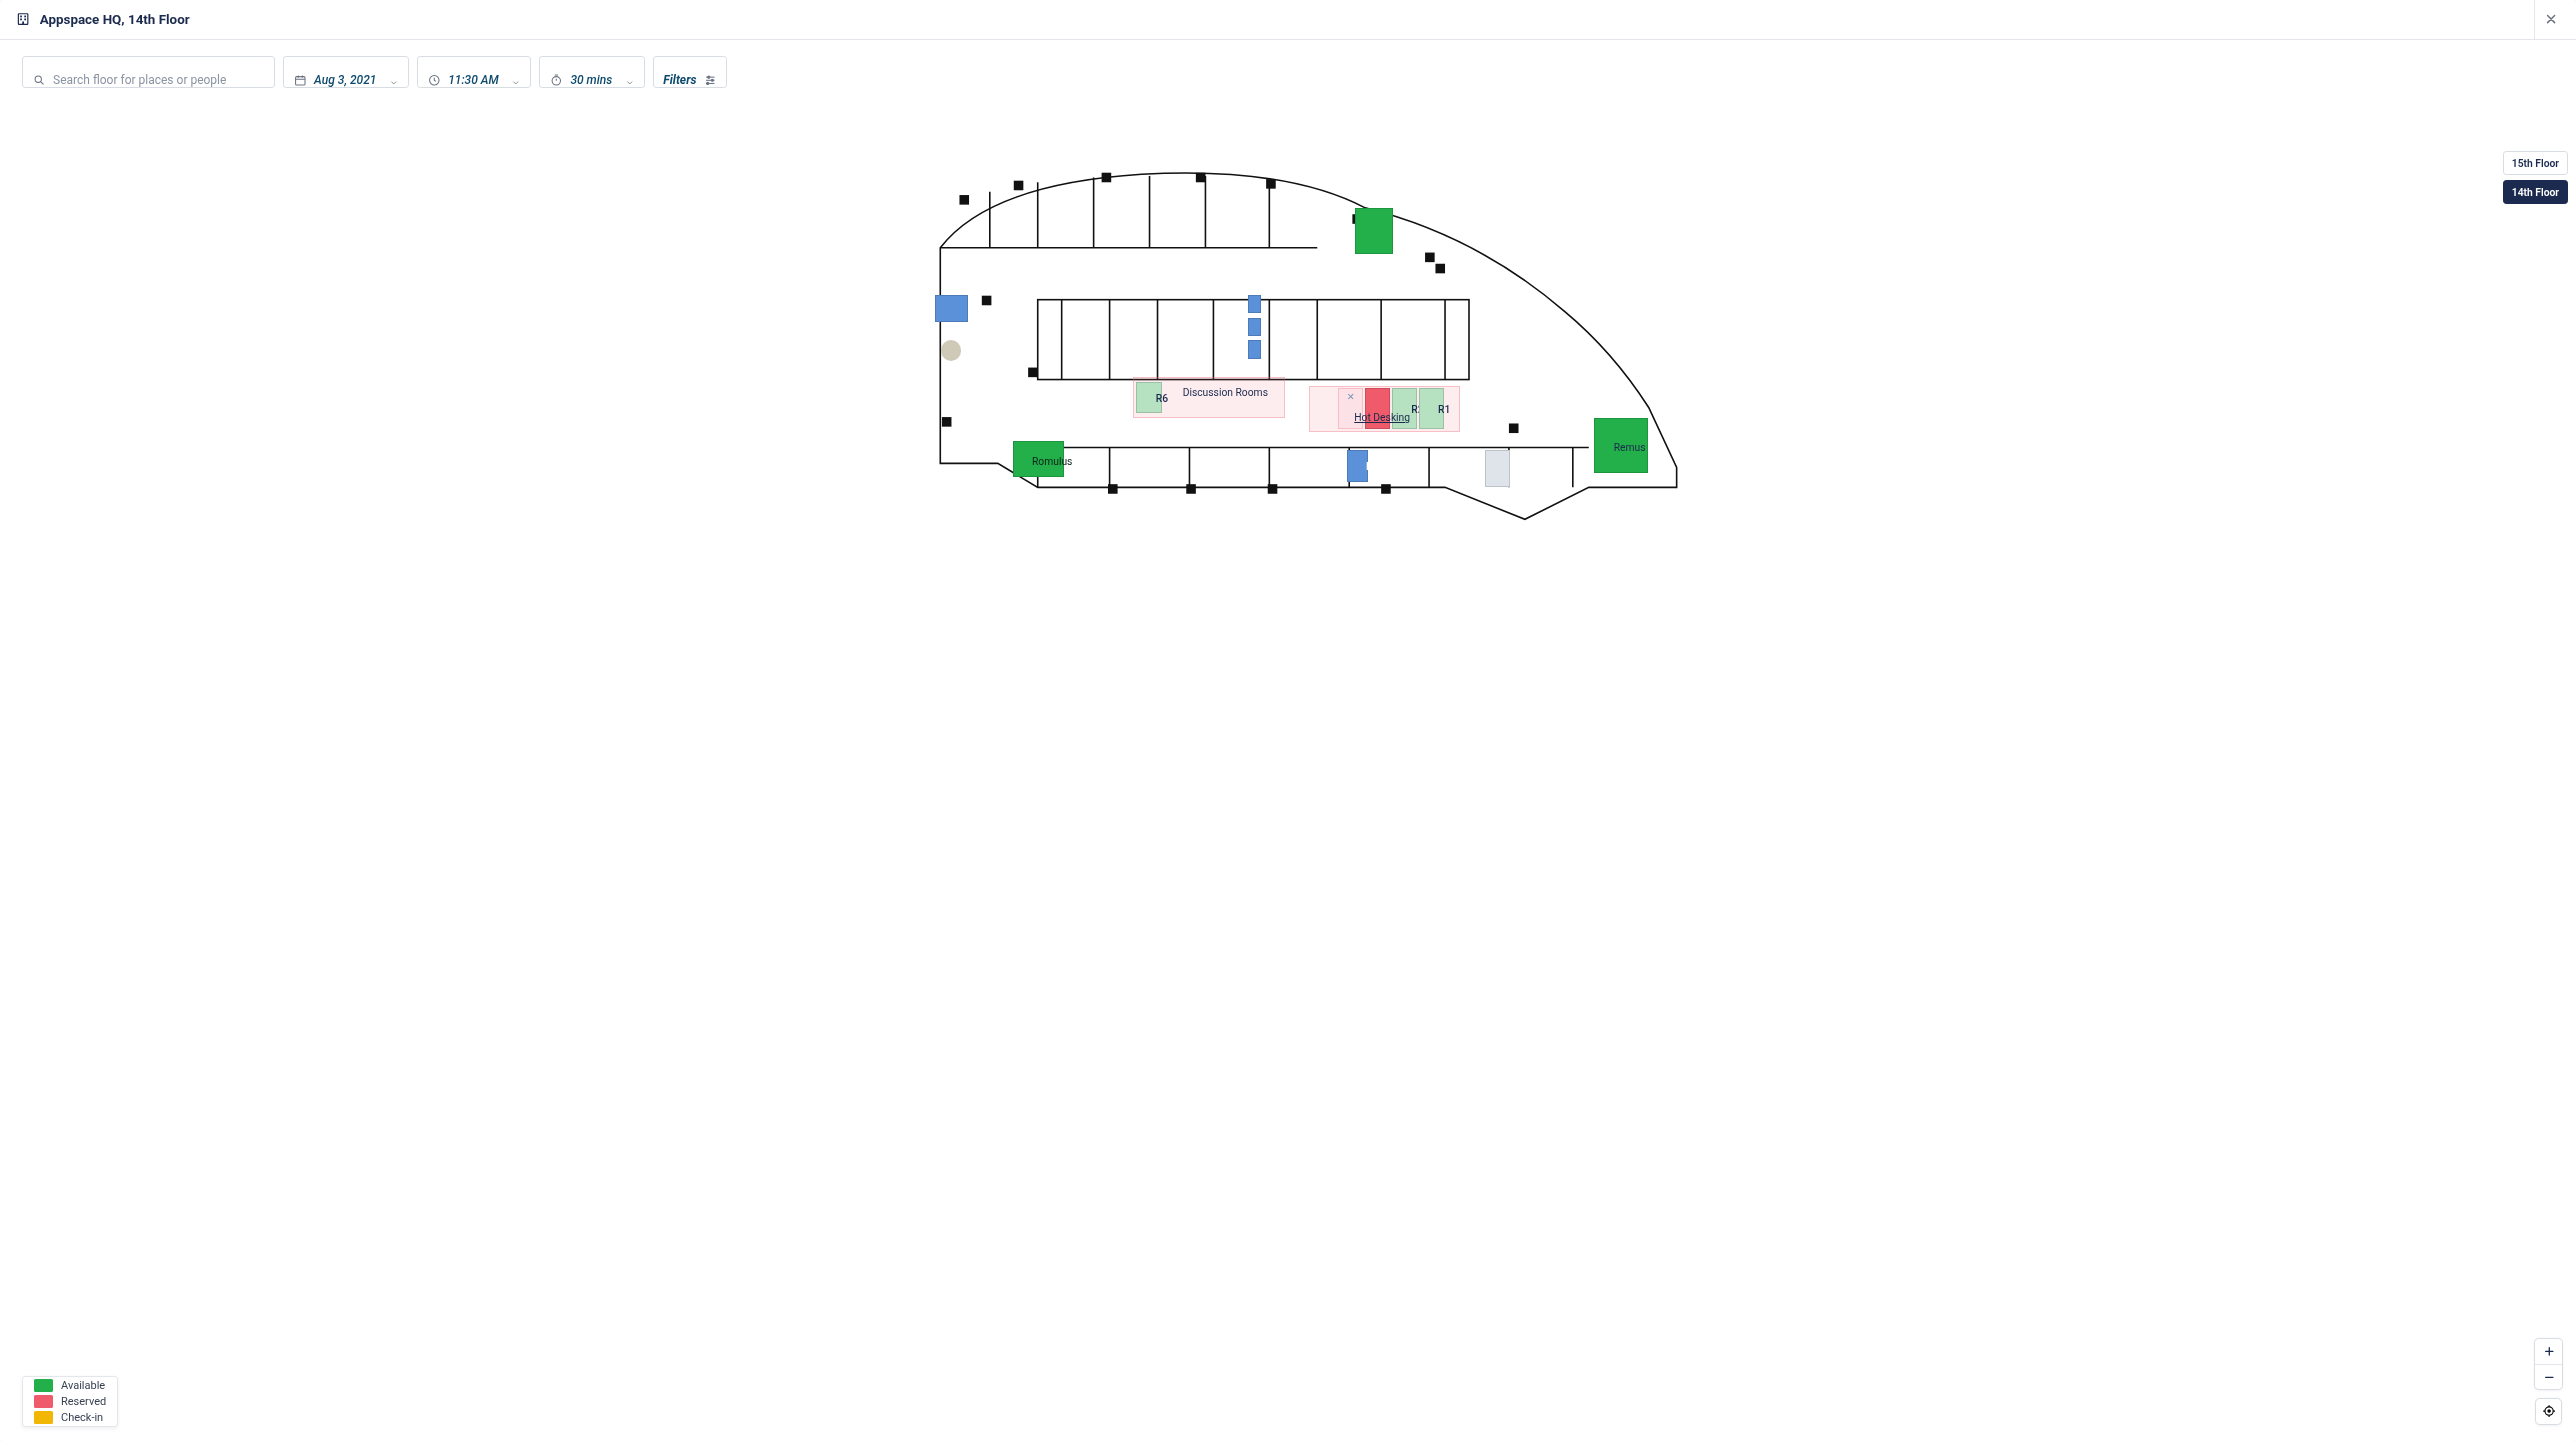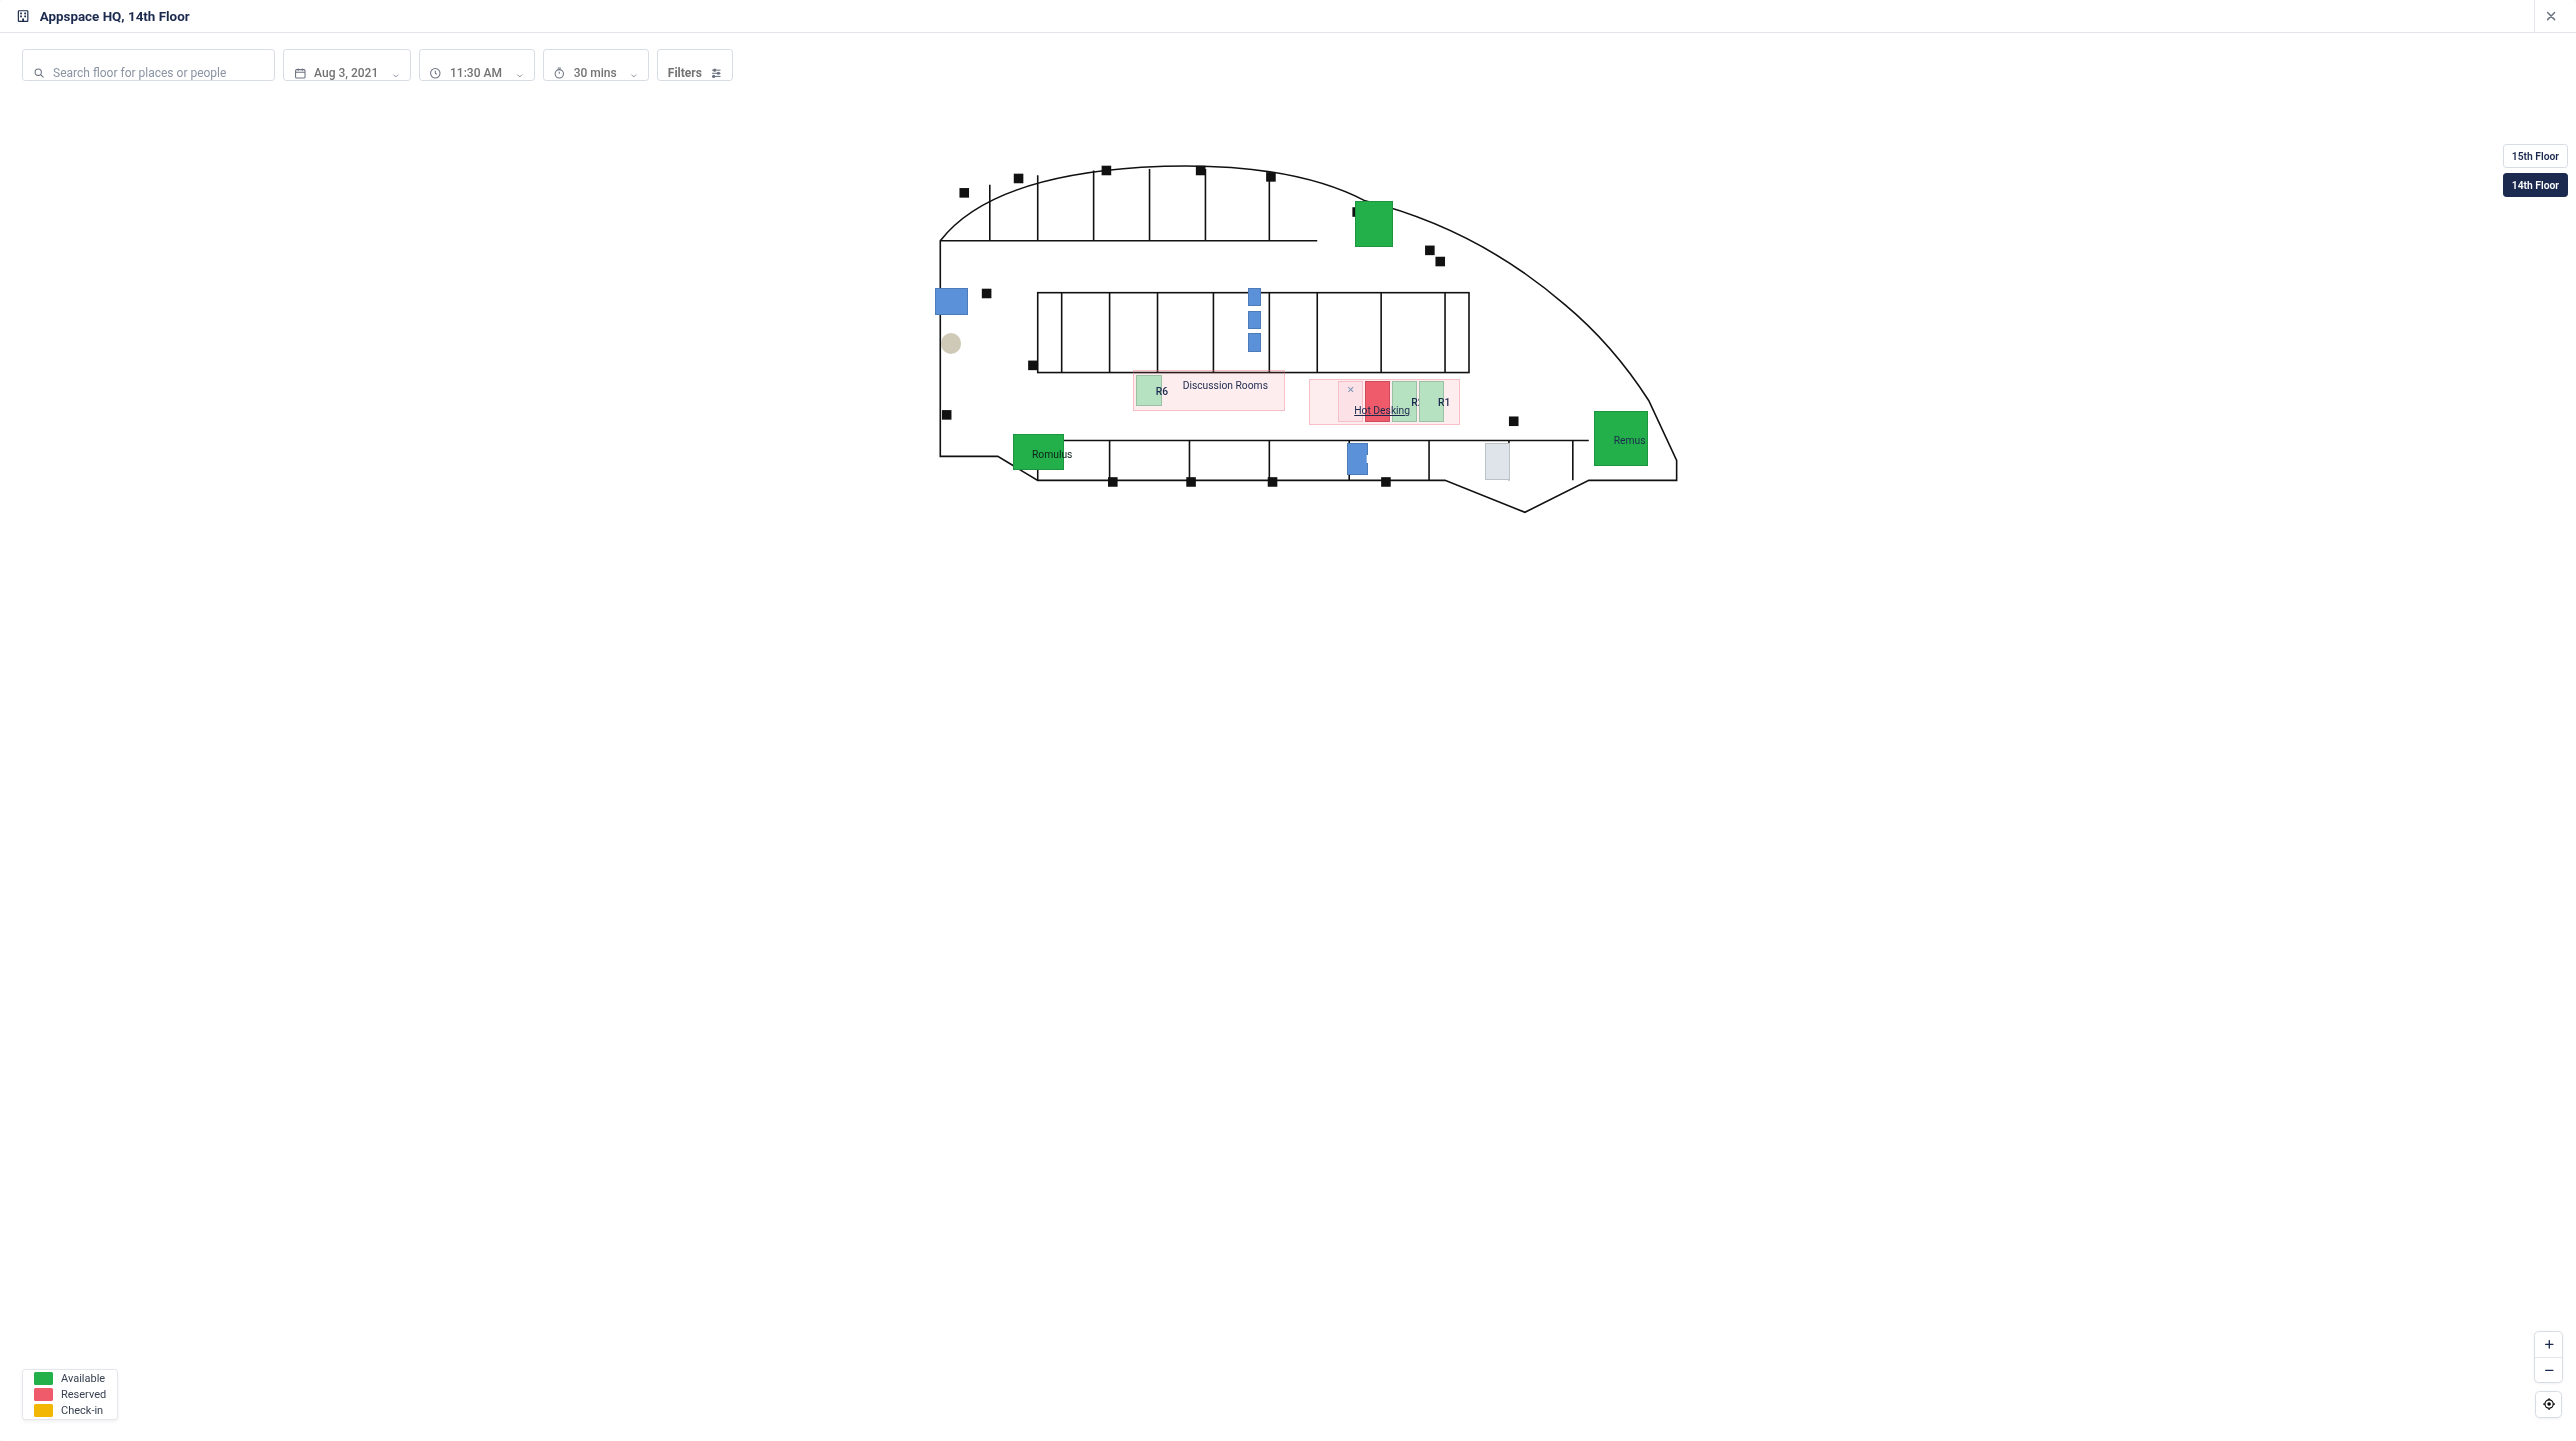--- a/index.html
+++ b/index.html
@@ -7,7 +7,7 @@
   .app { position: relative; width: 100%; height: 100%; background: #fff; border-radius: 3.2px; overflow: hidden; }
 
   
-  .header { display: flex; align-items: center; height: 33px; border-bottom: 0.8px solid #e3e6ea; padding: 8px 16px; position: relative; }
+  .header { display: flex; align-items: center; height: 40px; border-bottom: 0.8px solid #e3e6ea; padding: 8px 16px; position: relative; }
   .building-icon { width: 14.2px; height: 14.2px; display: inline-flex; align-items: center; justify-content: center; color: #1b2a4e; margin-right: 9.5px; }
   .header-title { font-size: 13.4px; font-weight: 700; color: #1b2a4e; }
   .close-btn { position: absolute; right: 14.2px; top: 50%; transform: translateY(-50%); width: 22px; height: 22px; display: flex; align-items: center; justify-content: center; cursor: pointer; color: #6b7280; }

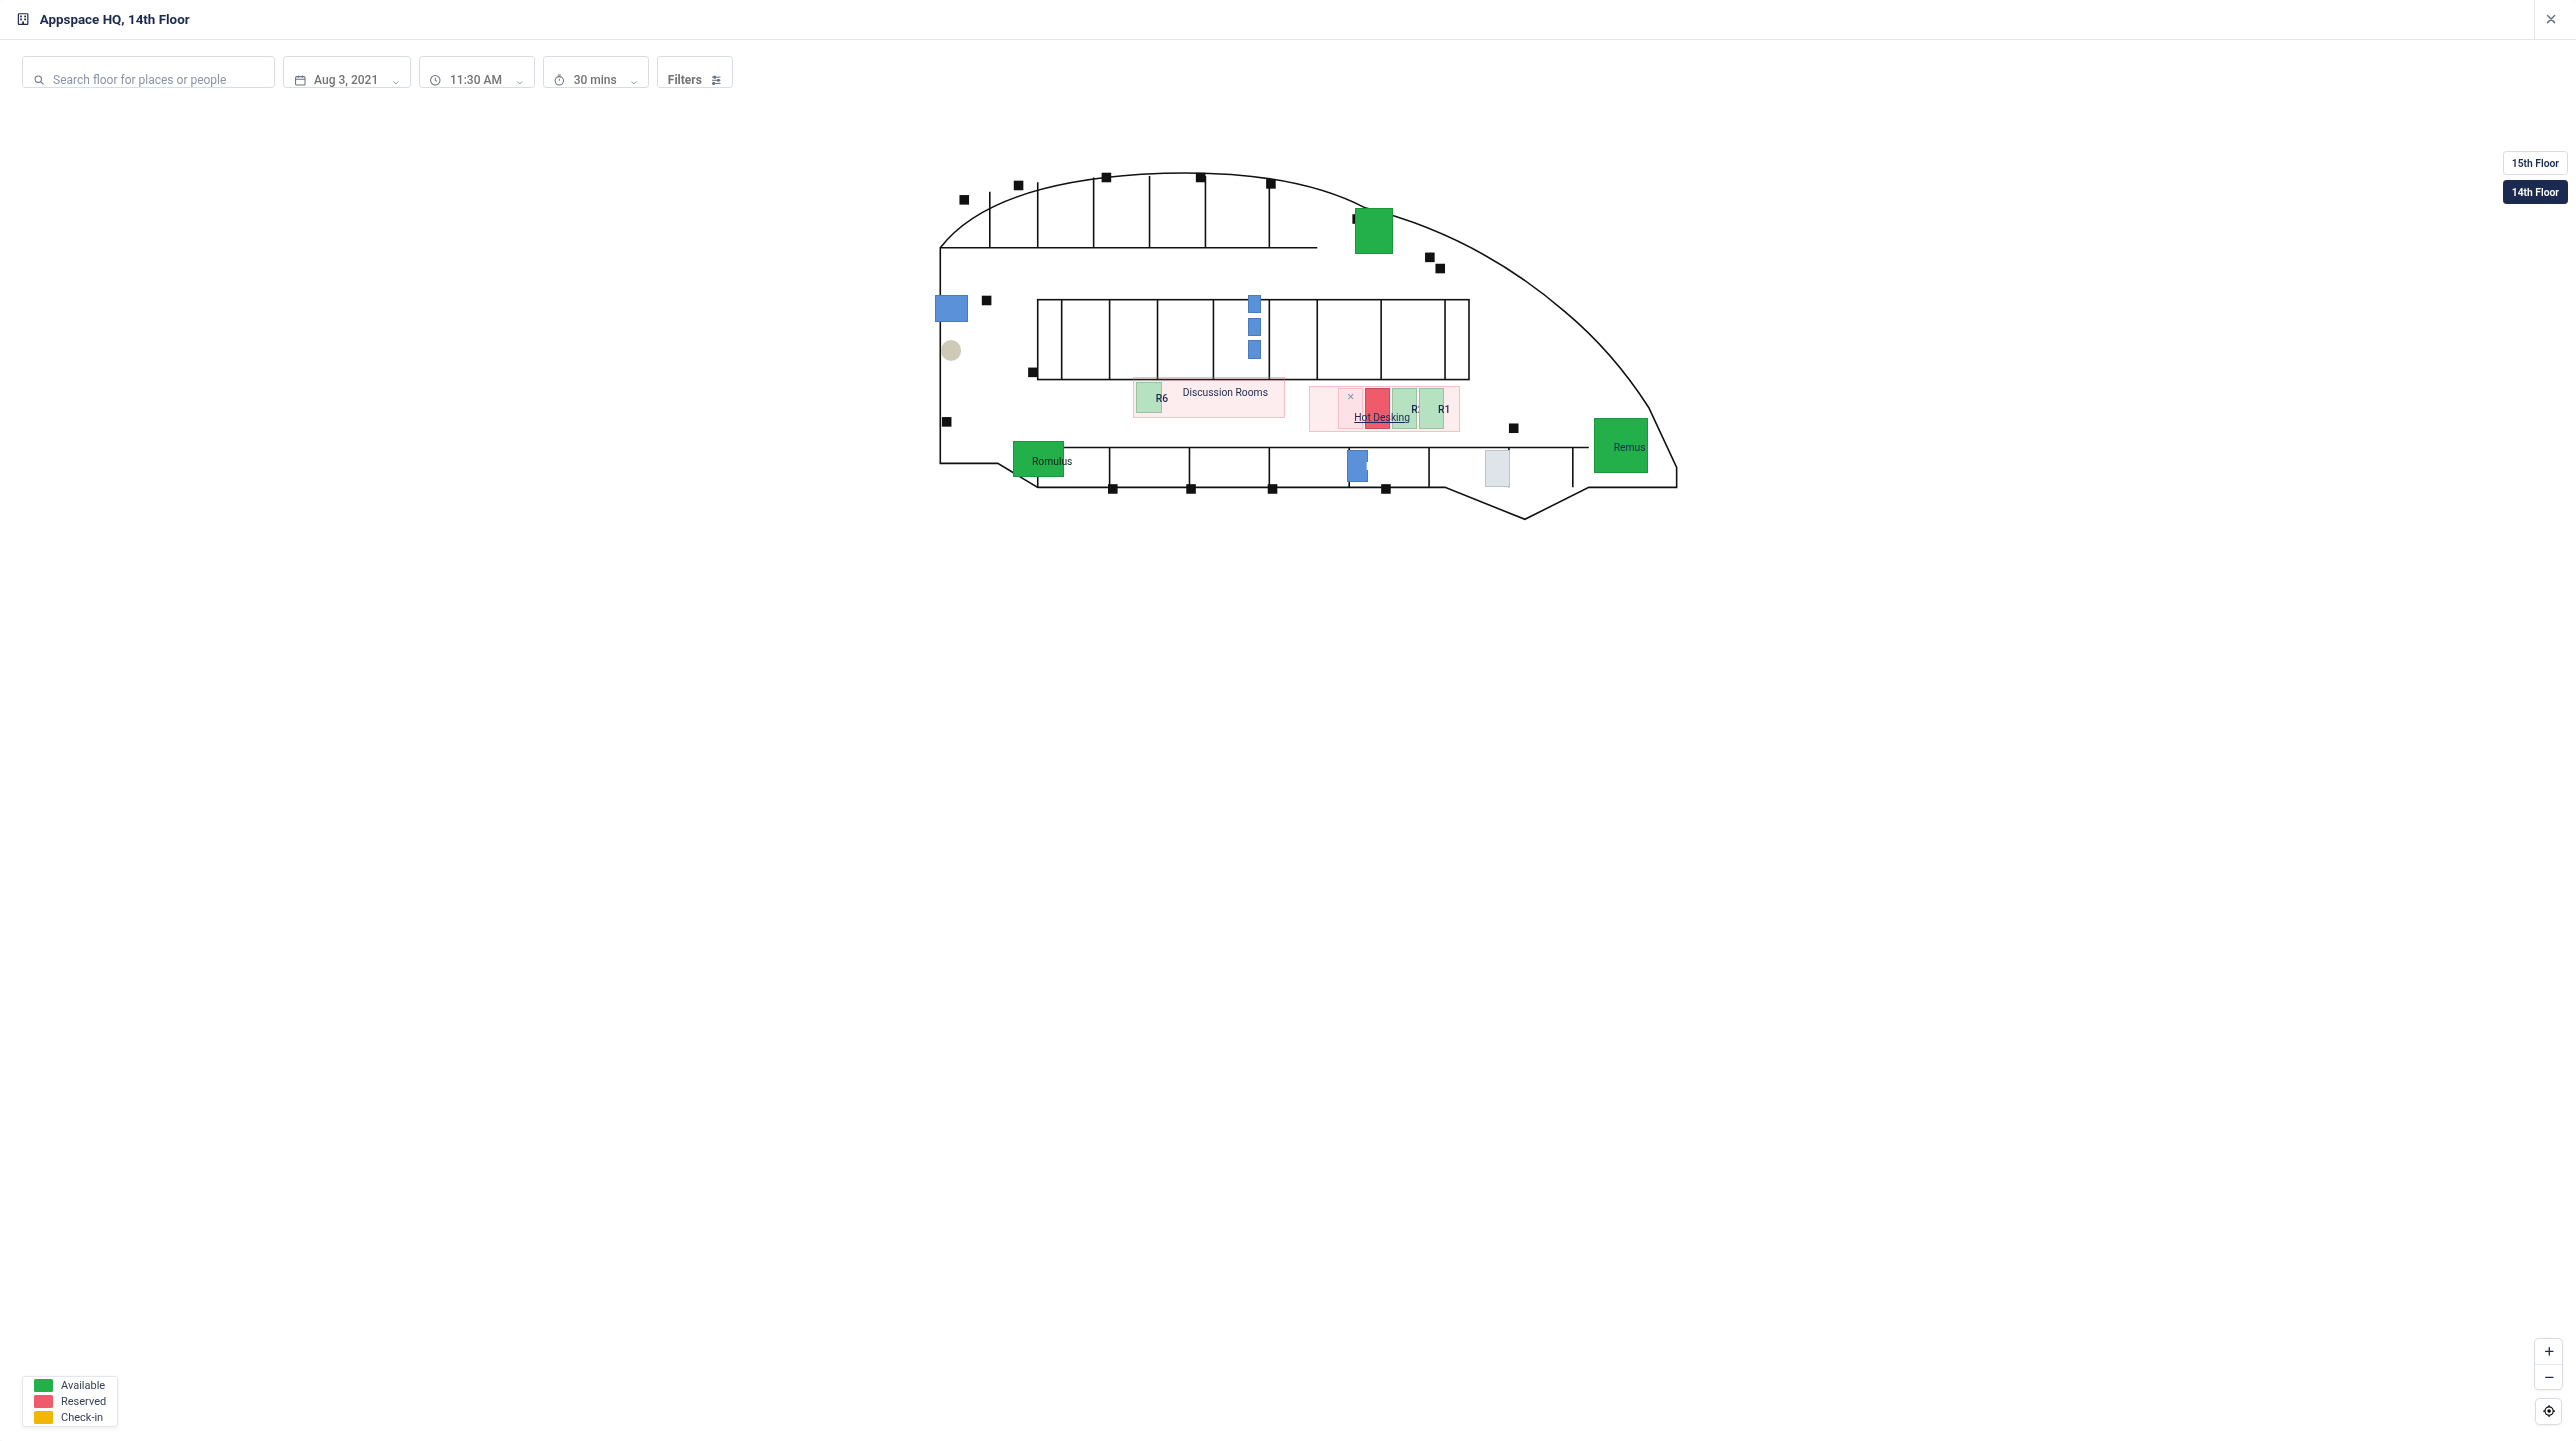--- a/index.html
+++ b/index.html
@@ -22,7 +22,7 @@
   .search-control input::placeholder { color: #8b94a3; }
   .control .icon { color: #6b7280; display: inline-flex; }
   .control .caret { margin-left: 4.7px; color: #6b7280; display: inline-flex; }
-  .control-label { color: #737373; font-weight: 500; }
+  .control-label { color: #0c4a6e; font-weight: 500; font-style: italic; }
   .filters-btn .control-label { font-weight: 700; }
 
   

